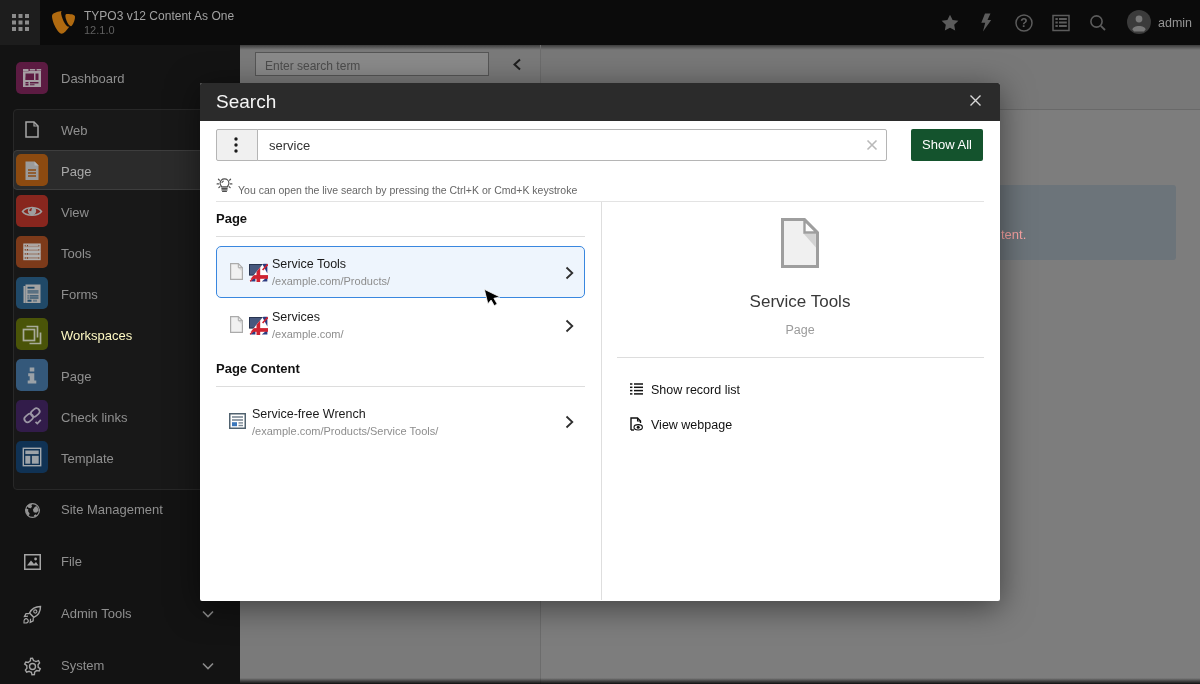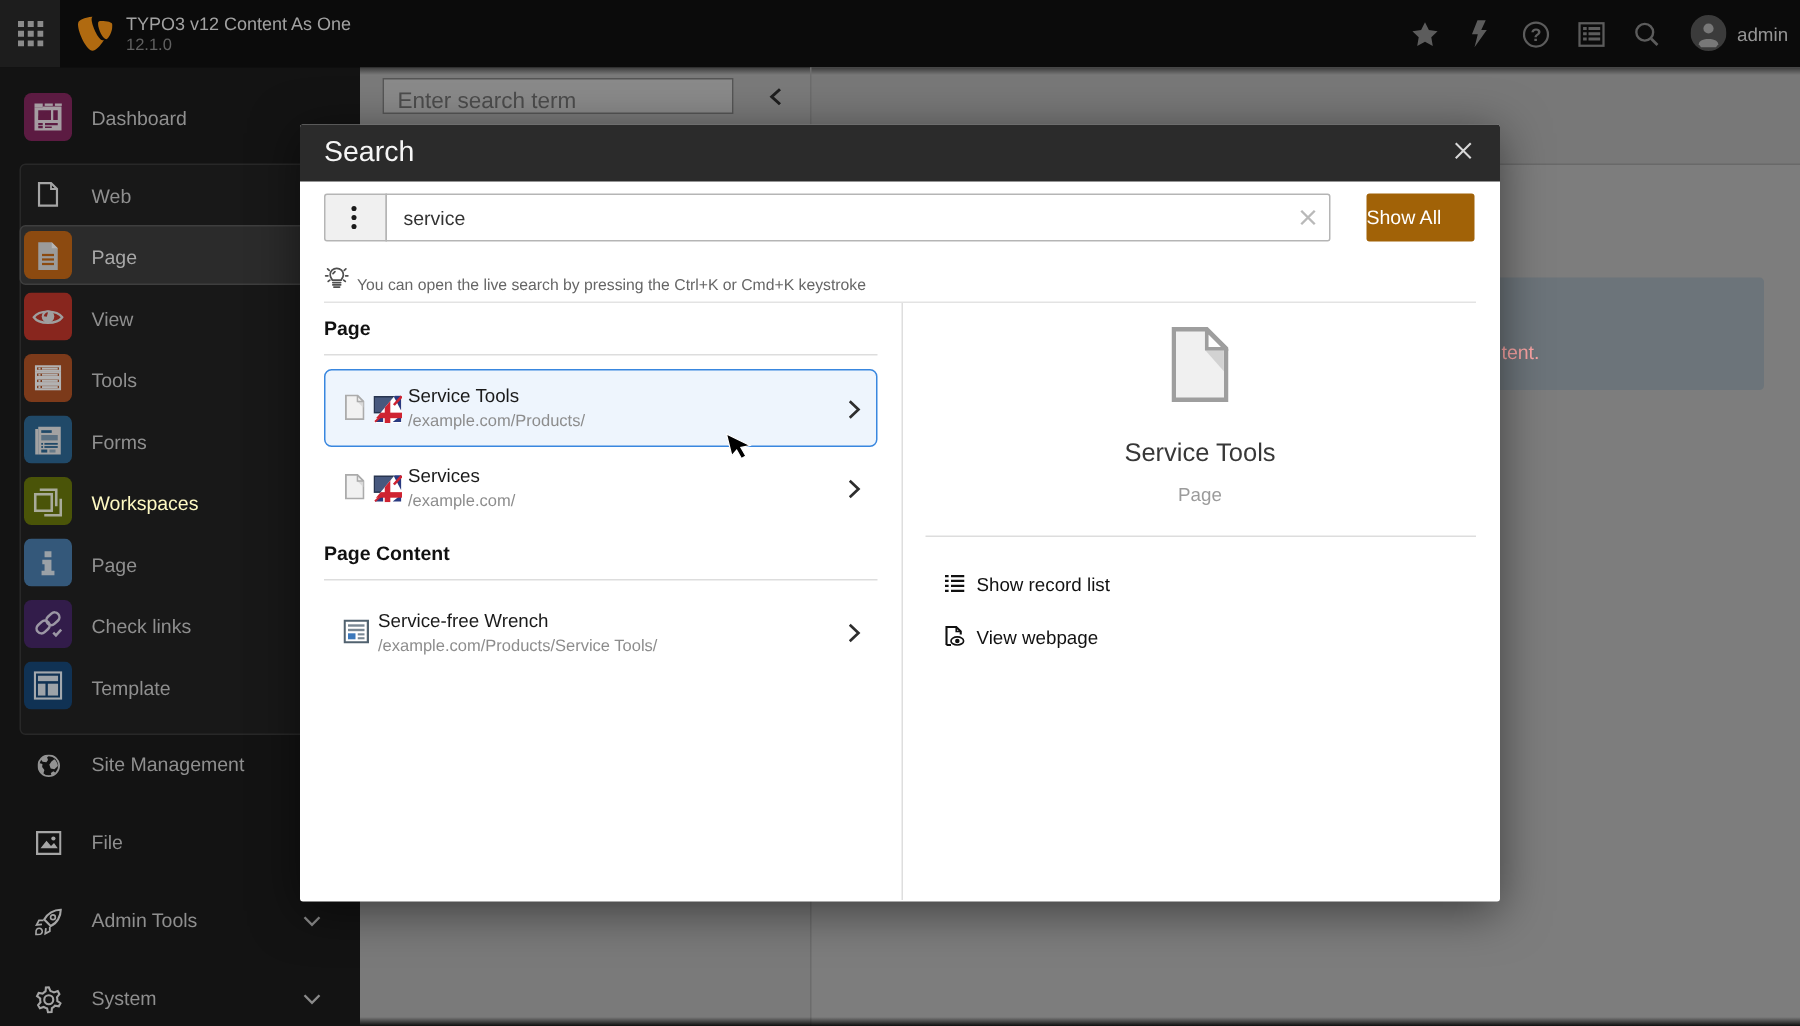--- a/index.html
+++ b/index.html
@@ -223,7 +223,7 @@
 <div class="abs" style="left:540px;top:45px;width:660px;height:65px;background:#787878;border-bottom:1px solid #696969"></div>
 
 <div class="abs" style="left:255px;top:52px;width:234px;height:24px;background:#8a8a8a;border:1px solid #565656"></div>
-<div class="txt" style="left:265px;top:59px;font-size:15px;color:#4c4c4c">Enter search term</div>
+<div class="txt" style="left:265px;top:59px;font-size:12px;color:#4c4c4c">Enter search term</div>
 <svg class="abs" style="left:512px;top:58px" width="10" height="13" viewBox="0 0 10 13">
   <polyline points="8,1.5 2.5,6.5 8,11.5" fill="none" stroke="#1e1e1e" stroke-width="2"></polyline>
 </svg>

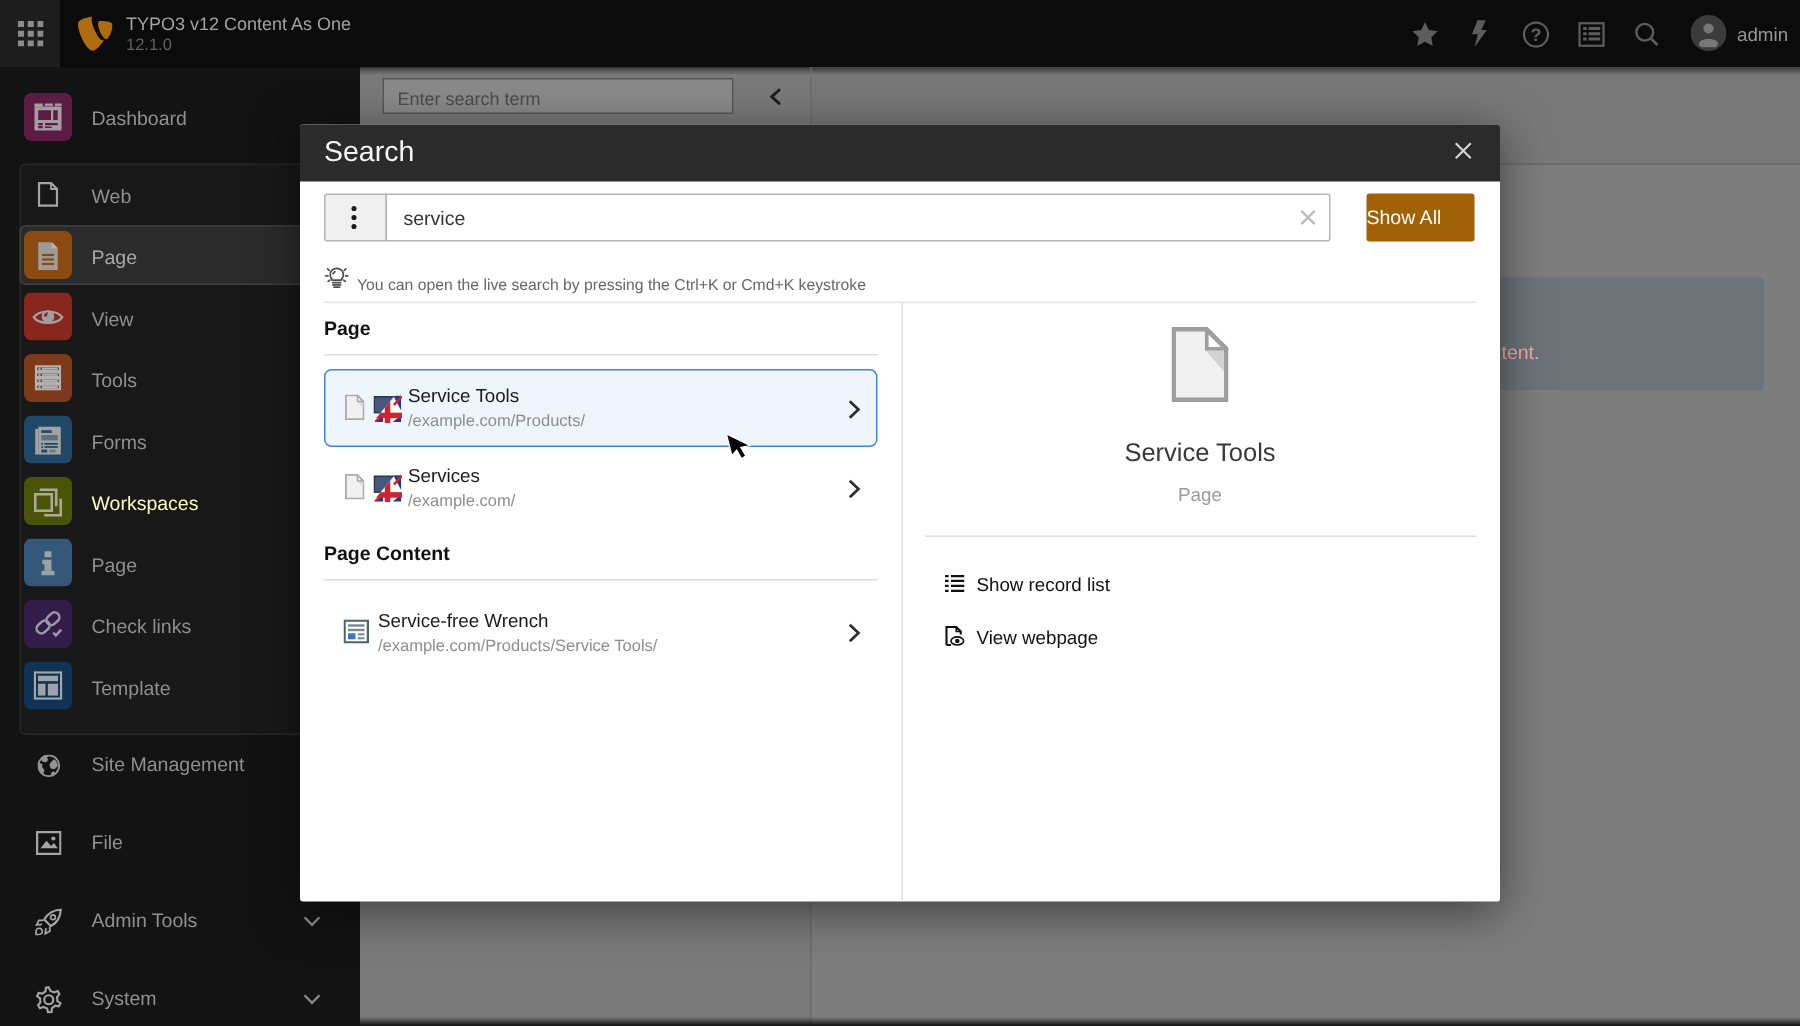--- a/index.html
+++ b/index.html
@@ -254,7 +254,7 @@
 <svg class="abs" style="left:866px;top:139px" width="12" height="12" viewBox="0 0 12 12">
   <path stroke="#b9b9b9" stroke-width="1.6" d="M1.5 1.5 L10.5 10.5 M10.5 1.5 L1.5 10.5"></path>
 </svg>
-<div class="abs" style="left:911px;top:129px;width:72px;height:32px;background:#a16207;border-radius:2px;color:#fff;font-size:13px;text-align:left;line-height:32px">Show All</div>
+<div class="abs" style="left:911px;top:129px;width:72px;height:32px;background:#14532d;border-radius:2px;color:#fff;font-size:13px;text-align:center;line-height:32px">Show All</div>
 
 <svg class="abs" style="left:216px;top:177px" width="17" height="16" viewBox="0 0 17 16">
   <g fill="none" stroke="#4f4f4f" stroke-width="1.15" stroke-linecap="round">

